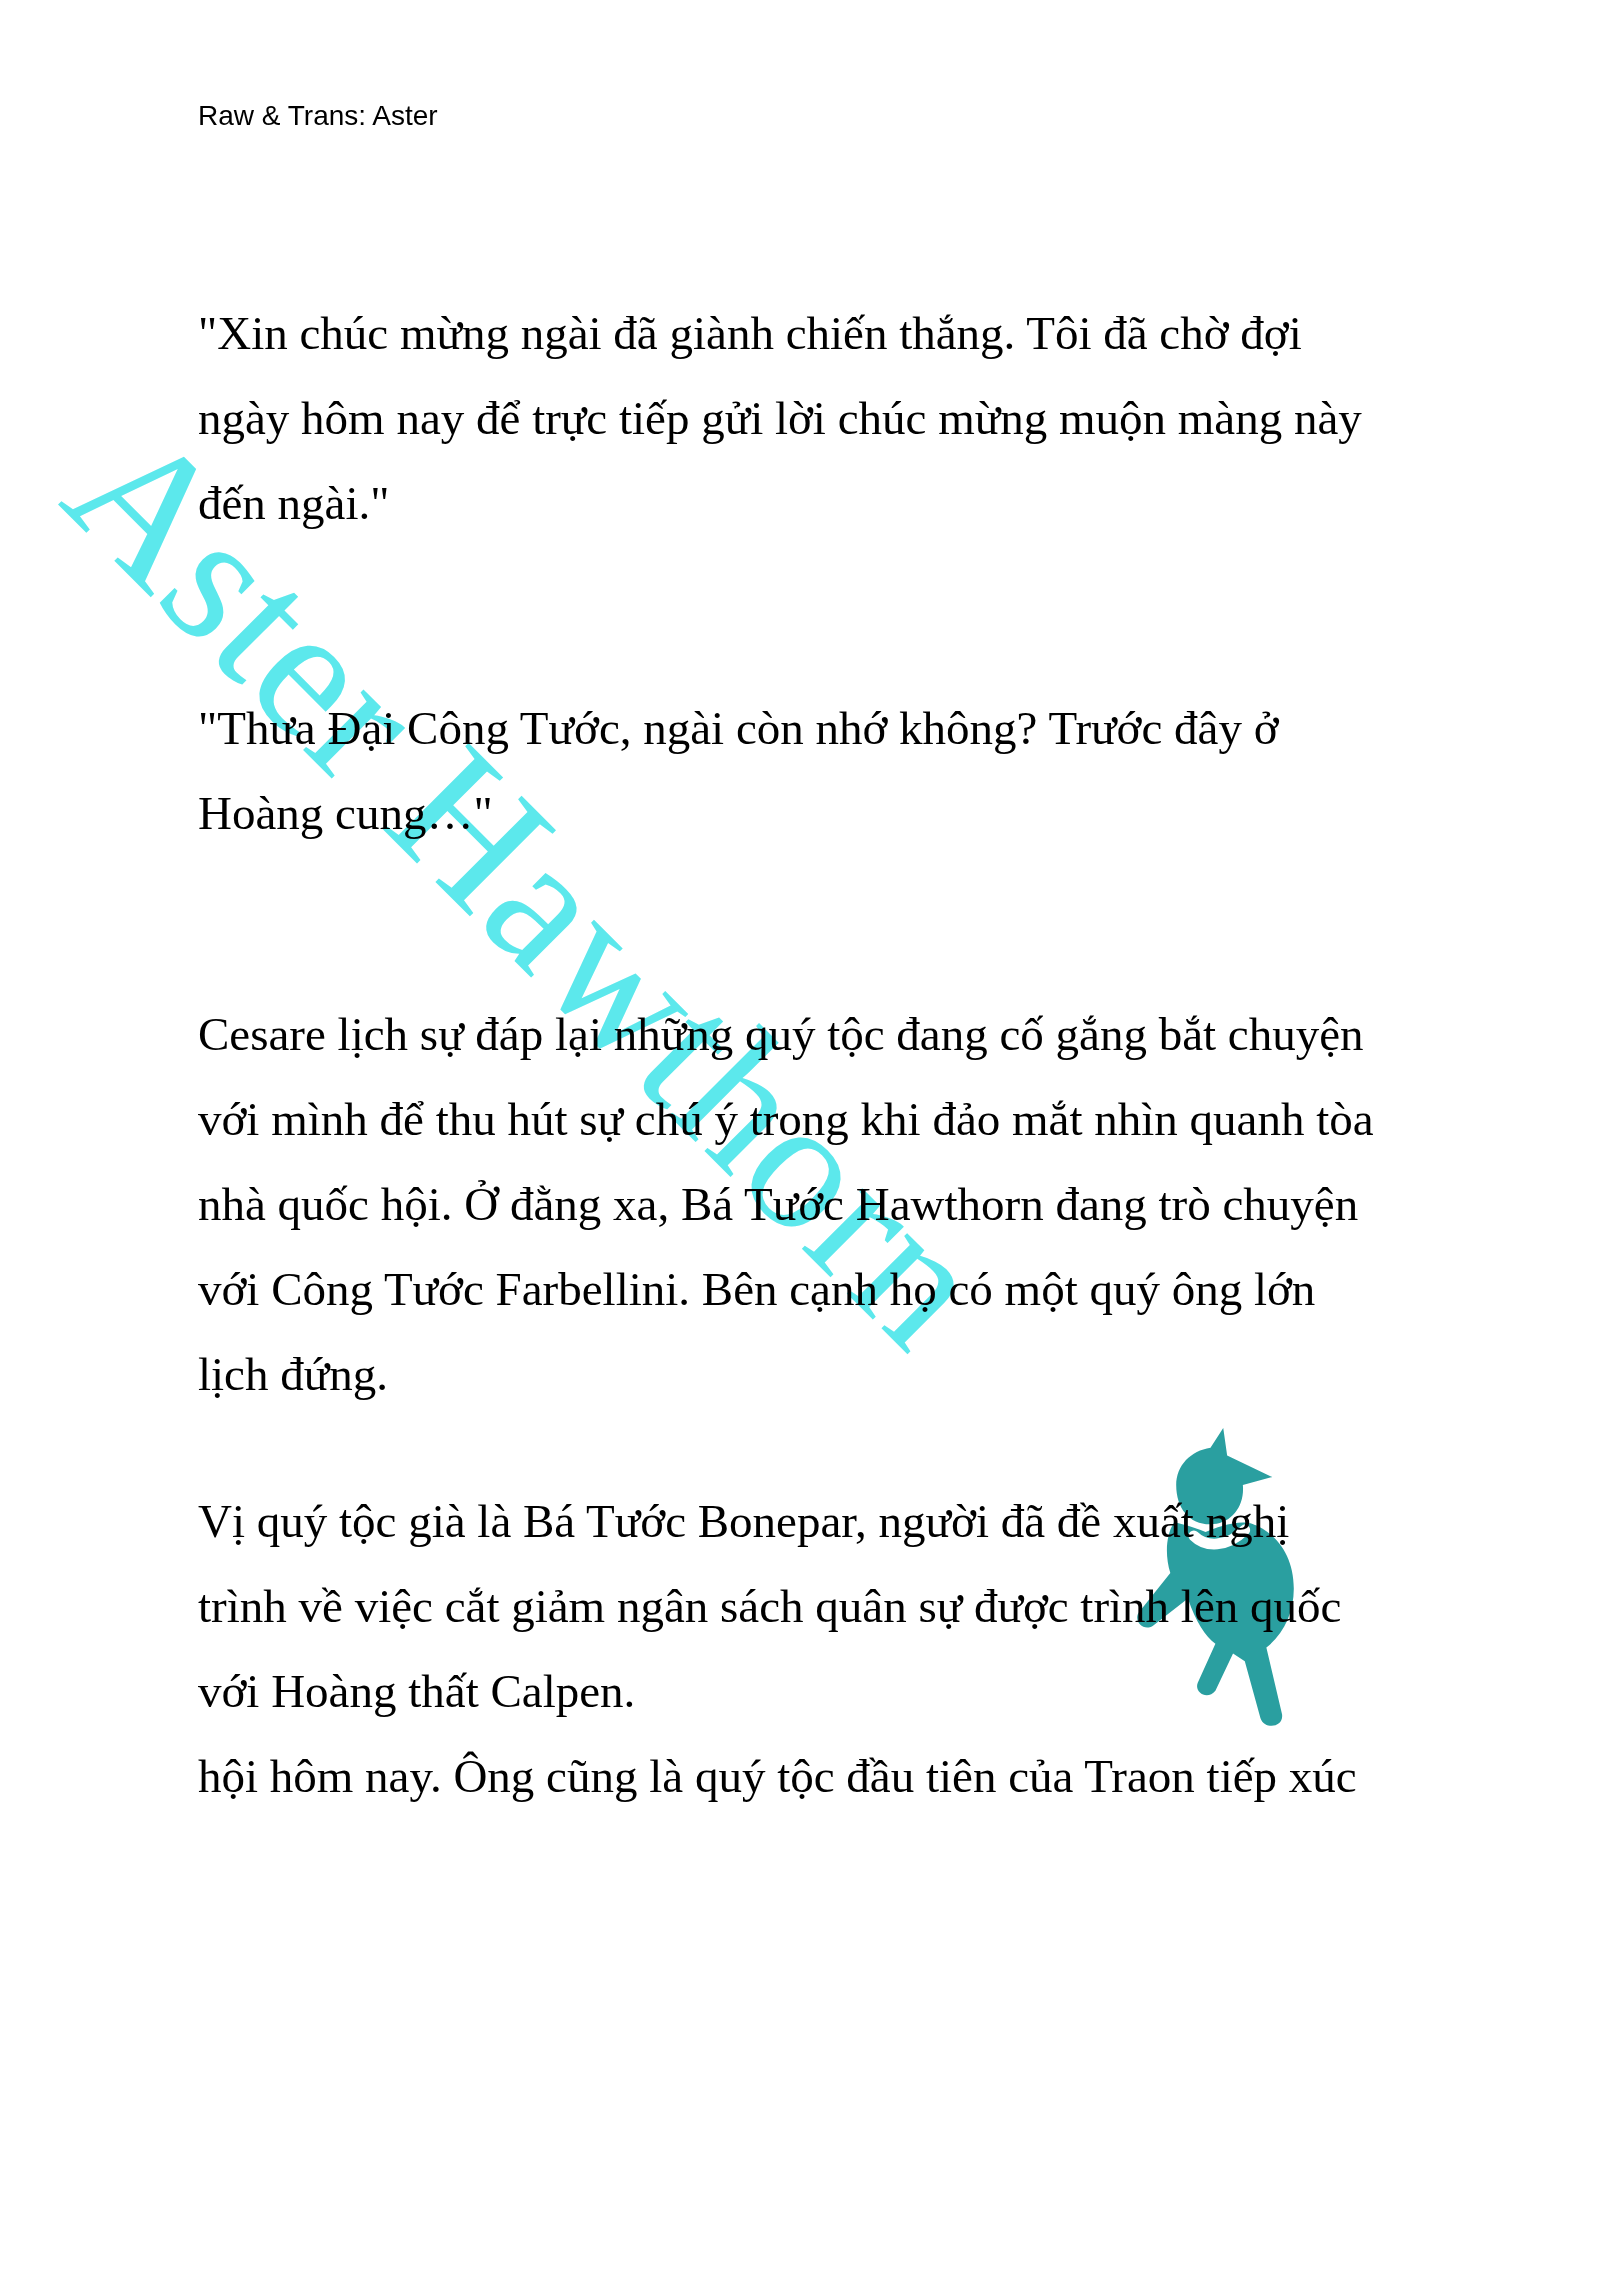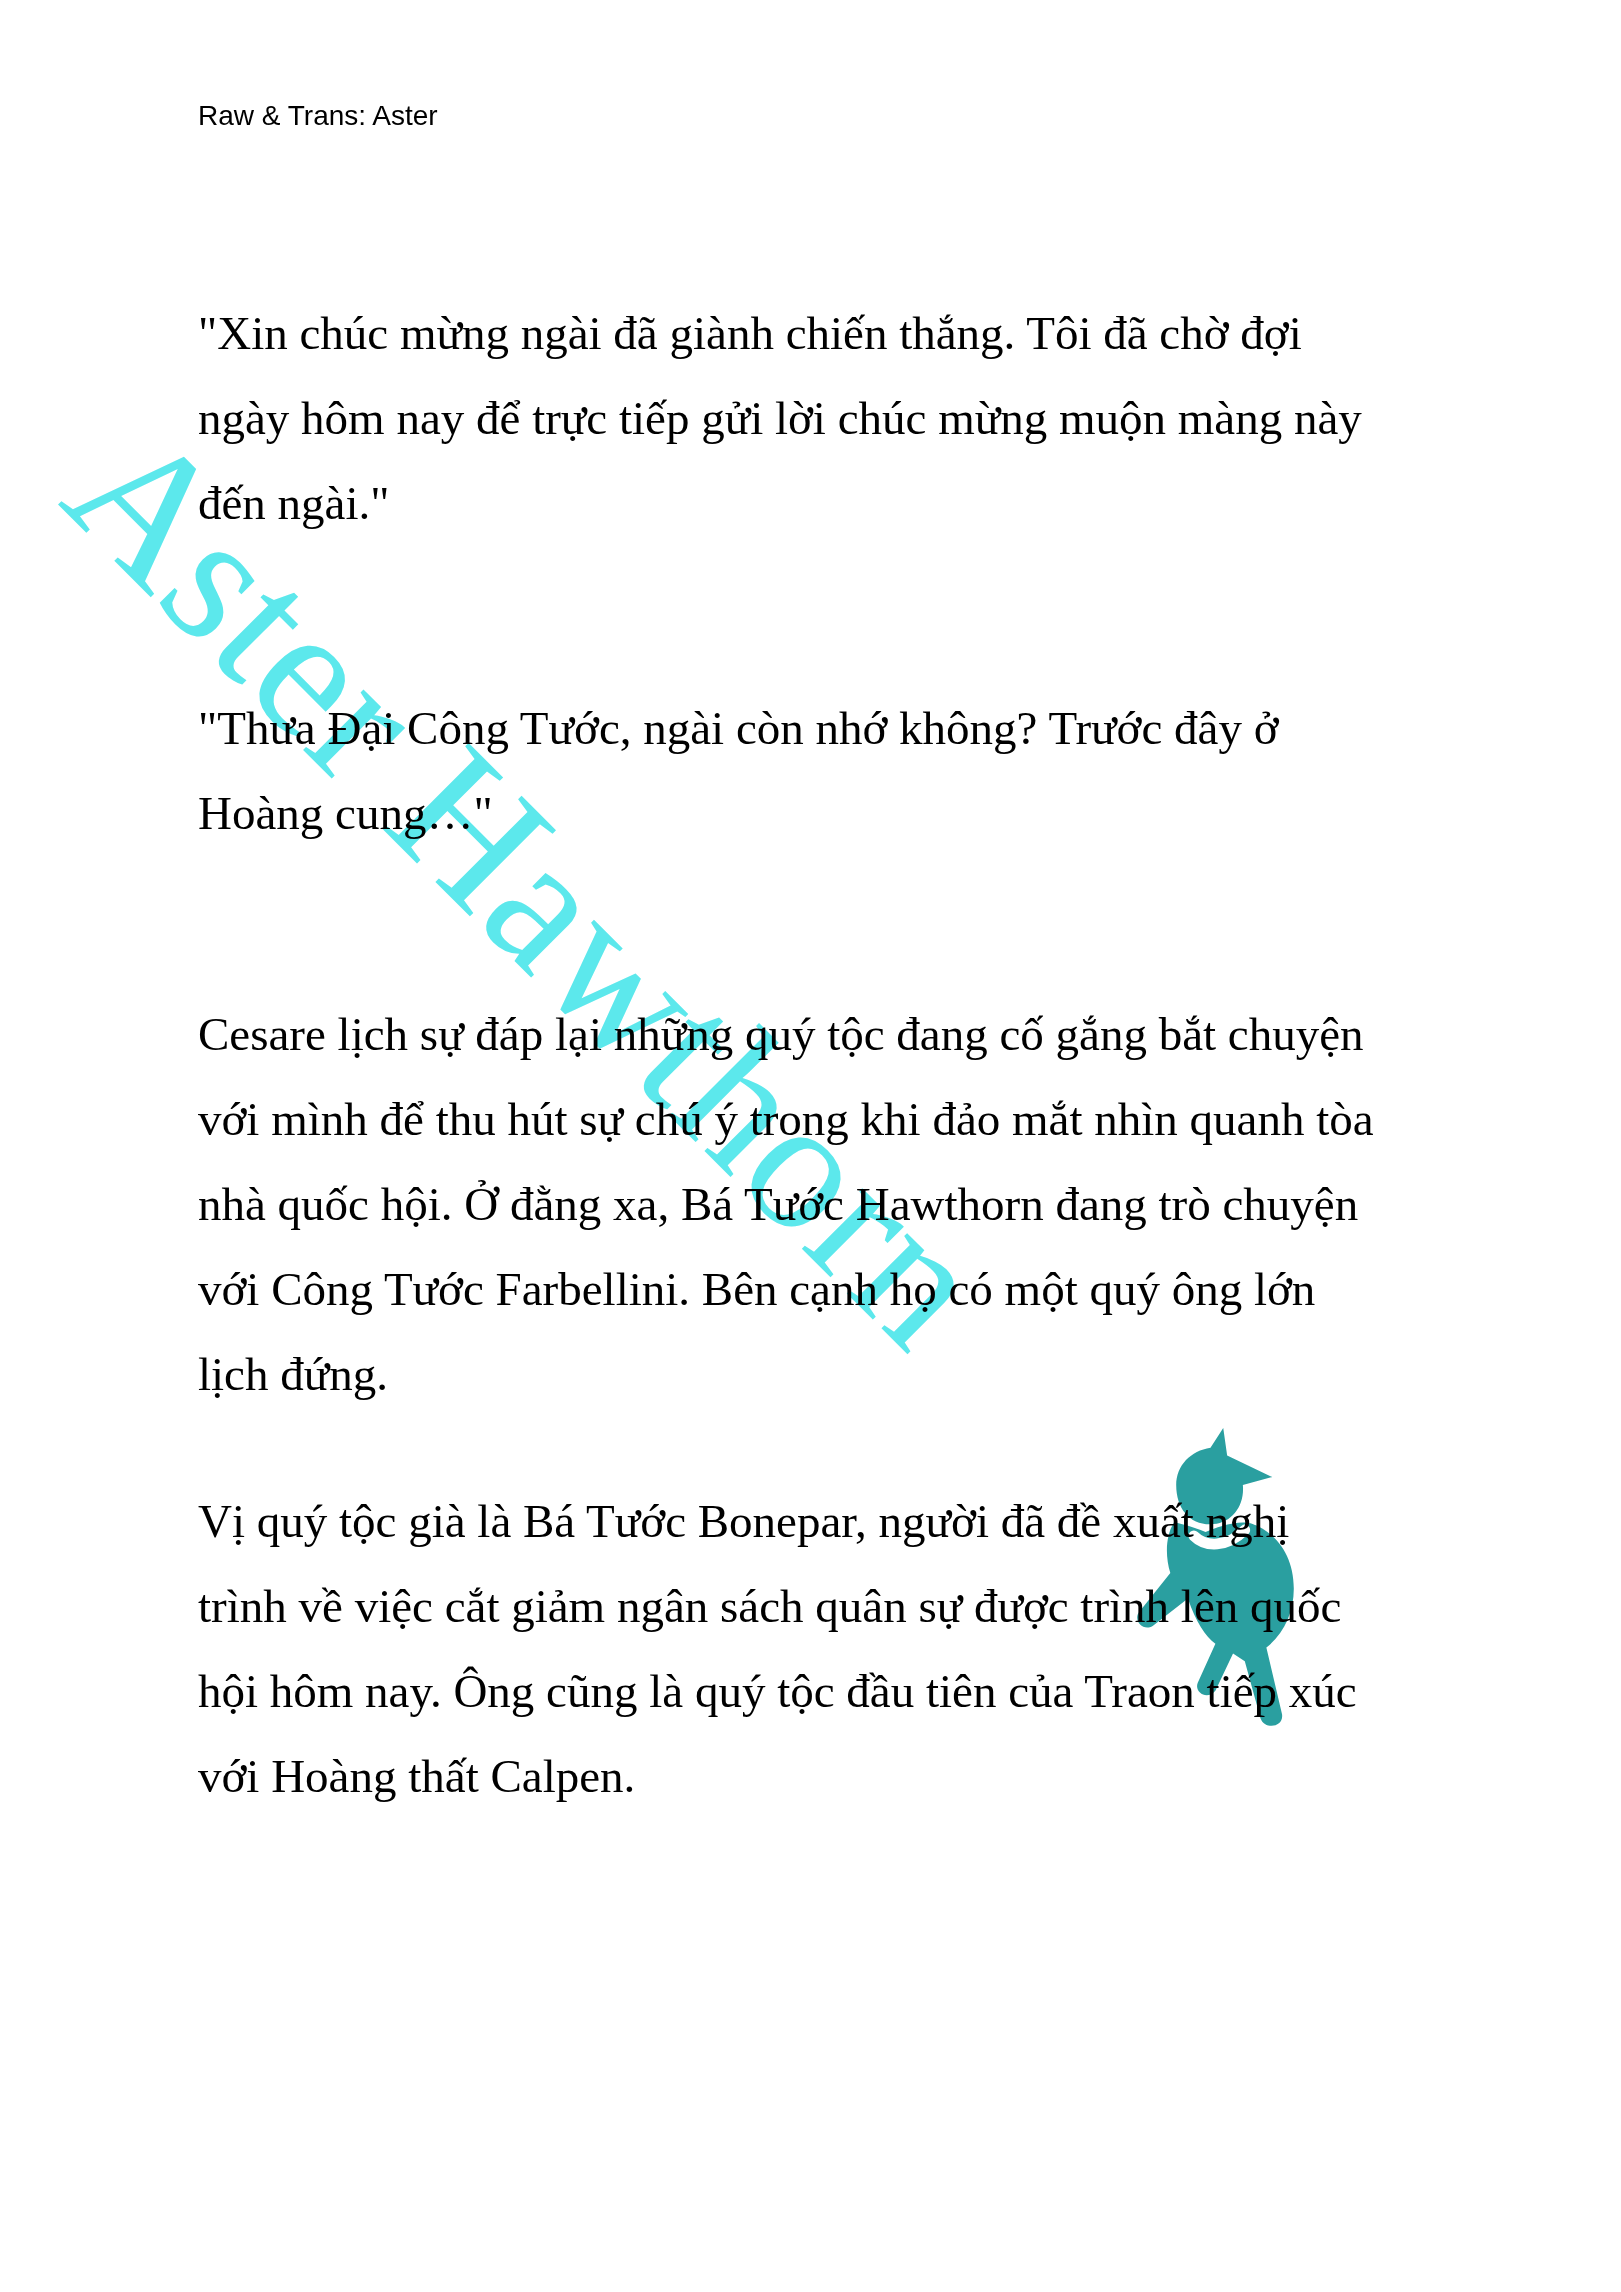--- a/index.html
+++ b/index.html
@@ -111,8 +111,8 @@
   <div class="para" style="top:1479px;">
     <span class="line">Vị quý tộc già là Bá Tước Bonepar, người đã đề xuất nghị</span>
     <span class="line">trình về việc cắt giảm ngân sách quân sự được trình lên quốc</span>
+    <span class="line">với Hoàng thất Calpen.</span>
     <span class="line">hội hôm nay. Ông cũng là quý tộc đầu tiên của Traon tiếp xúc</span>
-    <span class="line">với Hoàng thất Calpen.</span>
   </div>
 
 </div>

